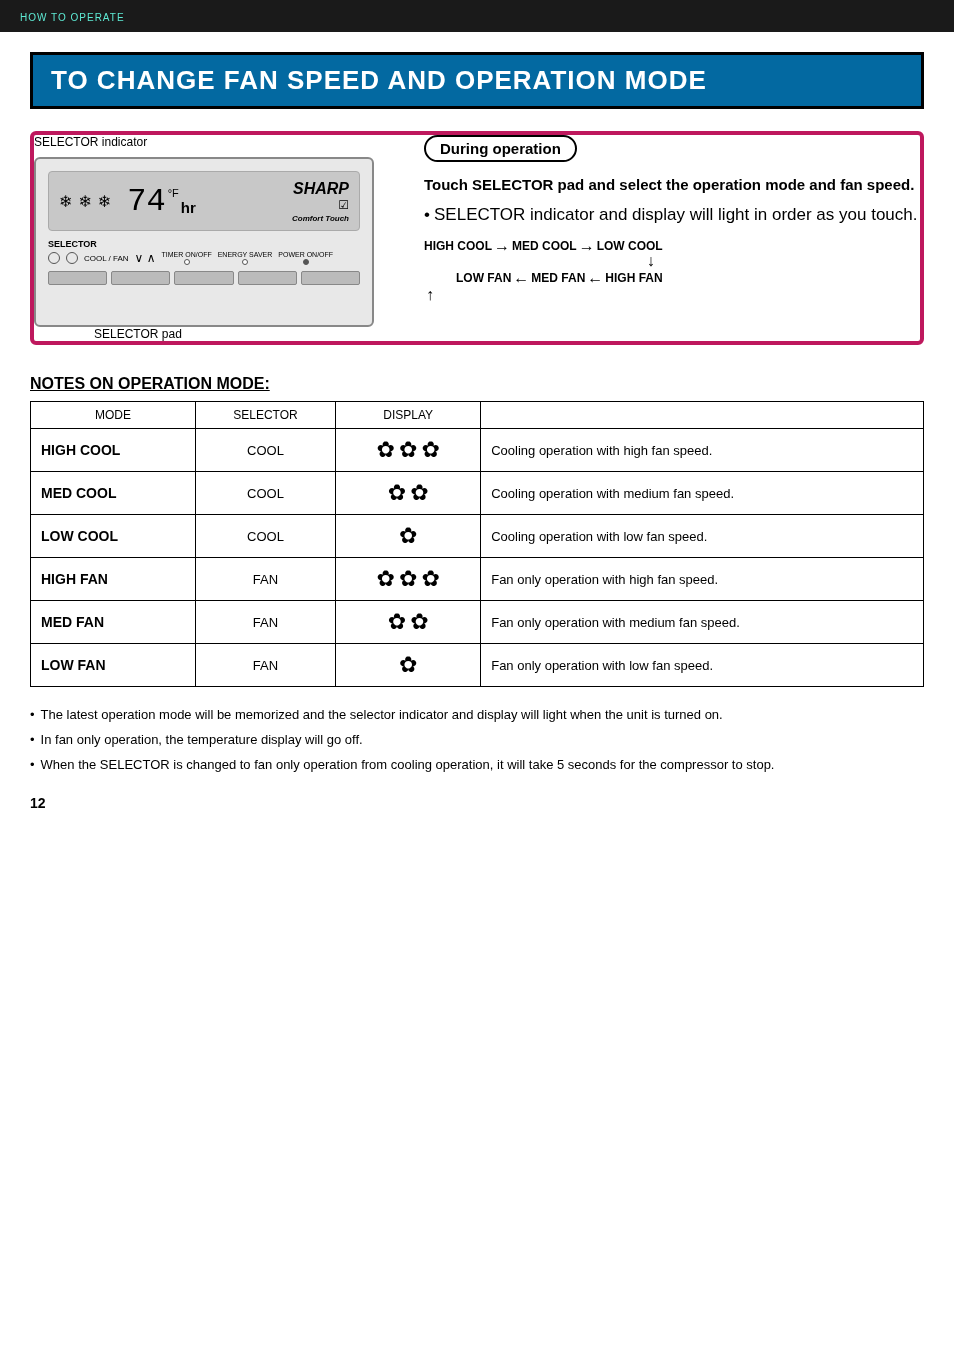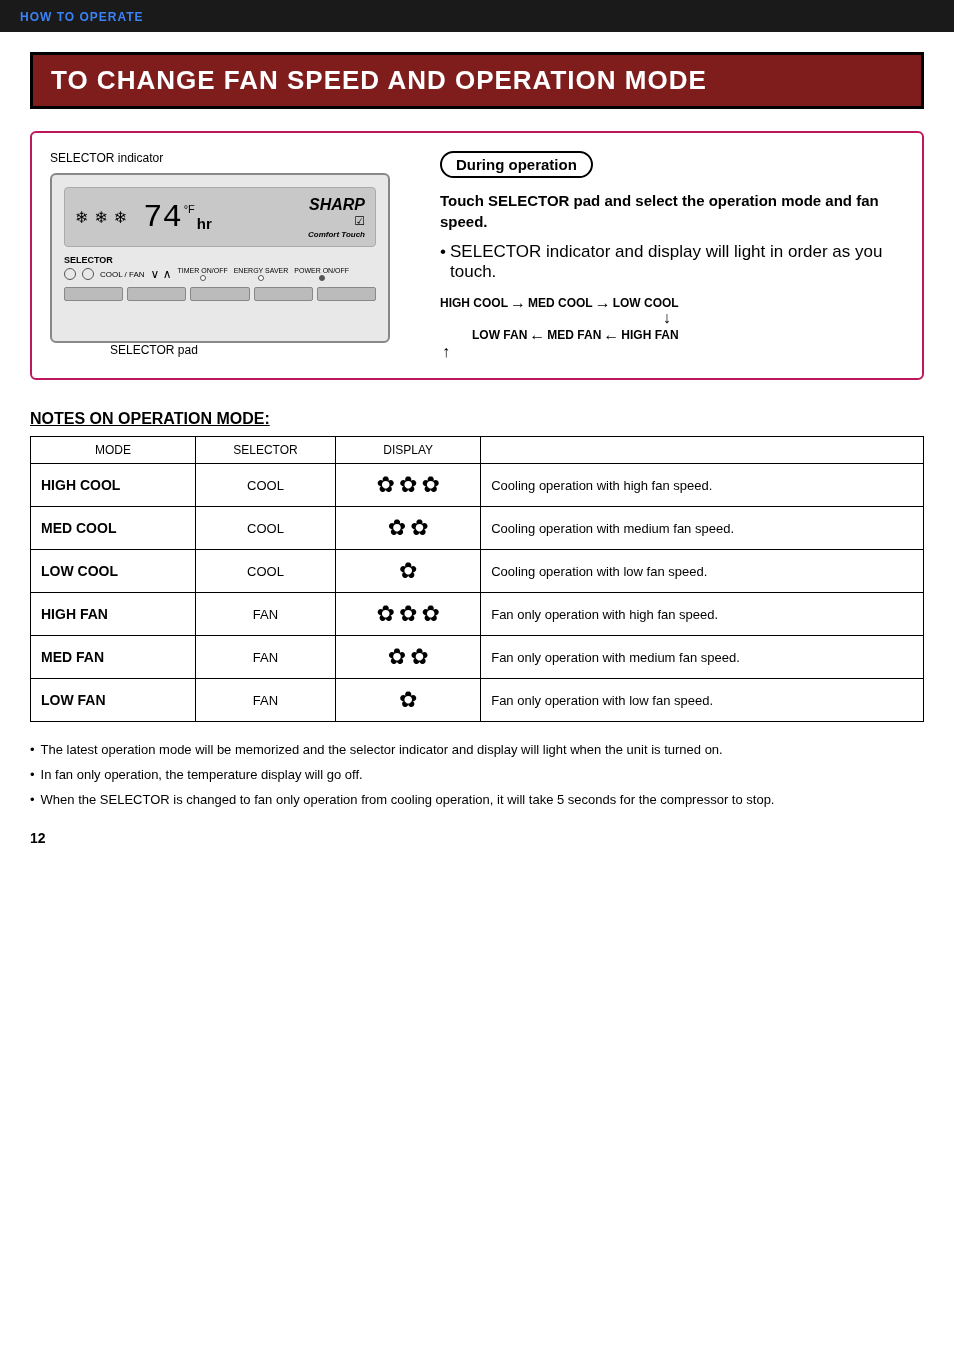--- a/index.html
+++ b/index.html
@@ -19,9 +19,9 @@
       margin-bottom: 20px;
     }
     .header-bar span {
-      color: #3b82f6;
-      font-weight: bold;
-      font-size: 12px;
+      color: #5eead4;
+      font-weight: normal;
+      font-size: 10px;
       letter-spacing: 1px;
     }
 

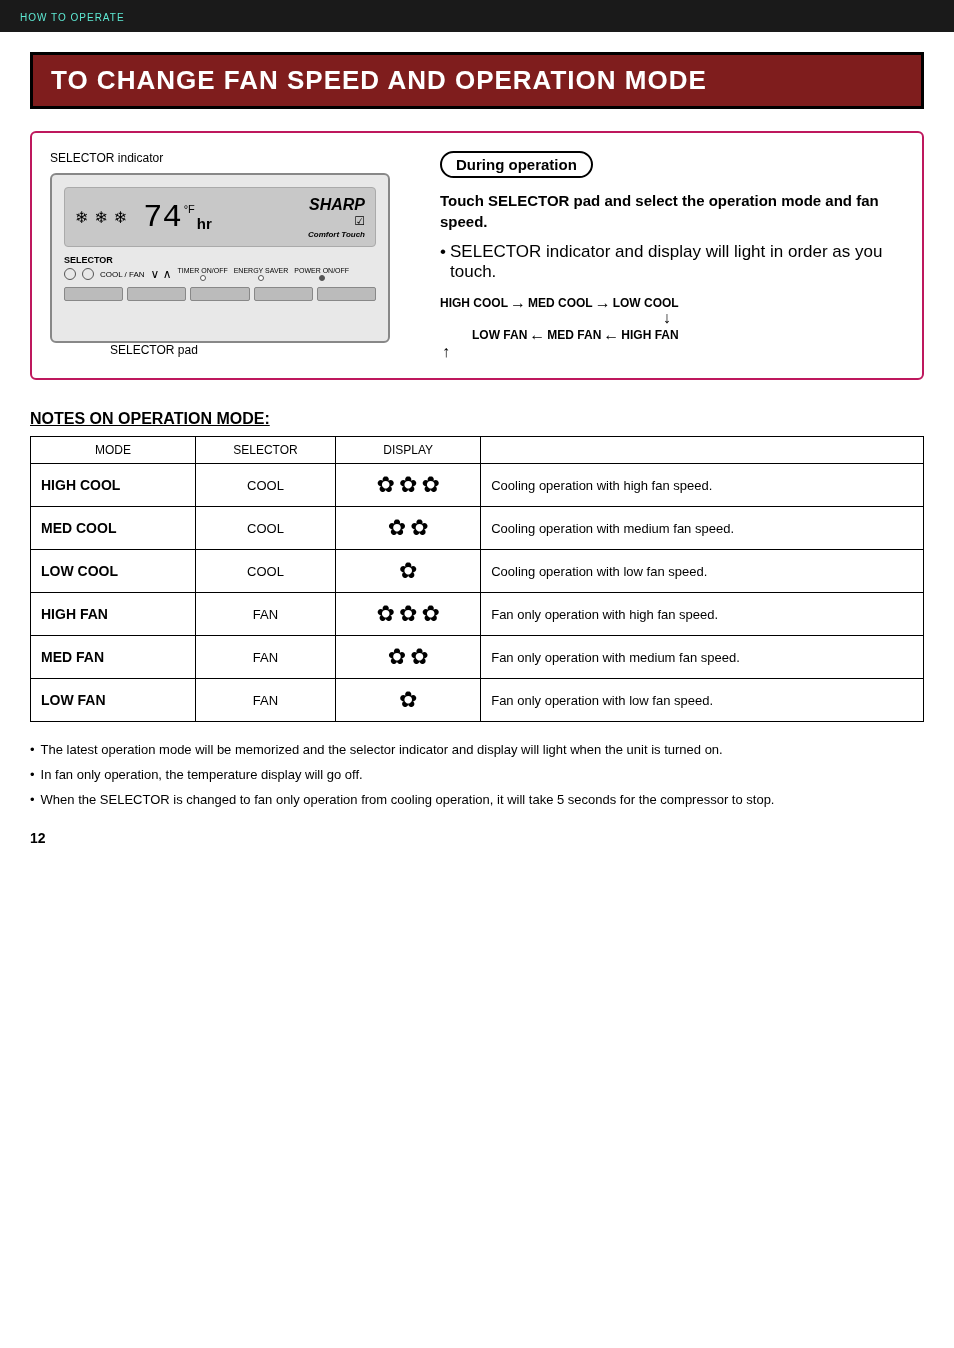--- a/index.html
+++ b/index.html
@@ -32,7 +32,7 @@
     
     .main-title-box {
       border: 3px solid #000;
-      background: #7f1d1d;
+      background: #0369a1;
       padding: 10px 18px;
       margin-bottom: 22px;
     }

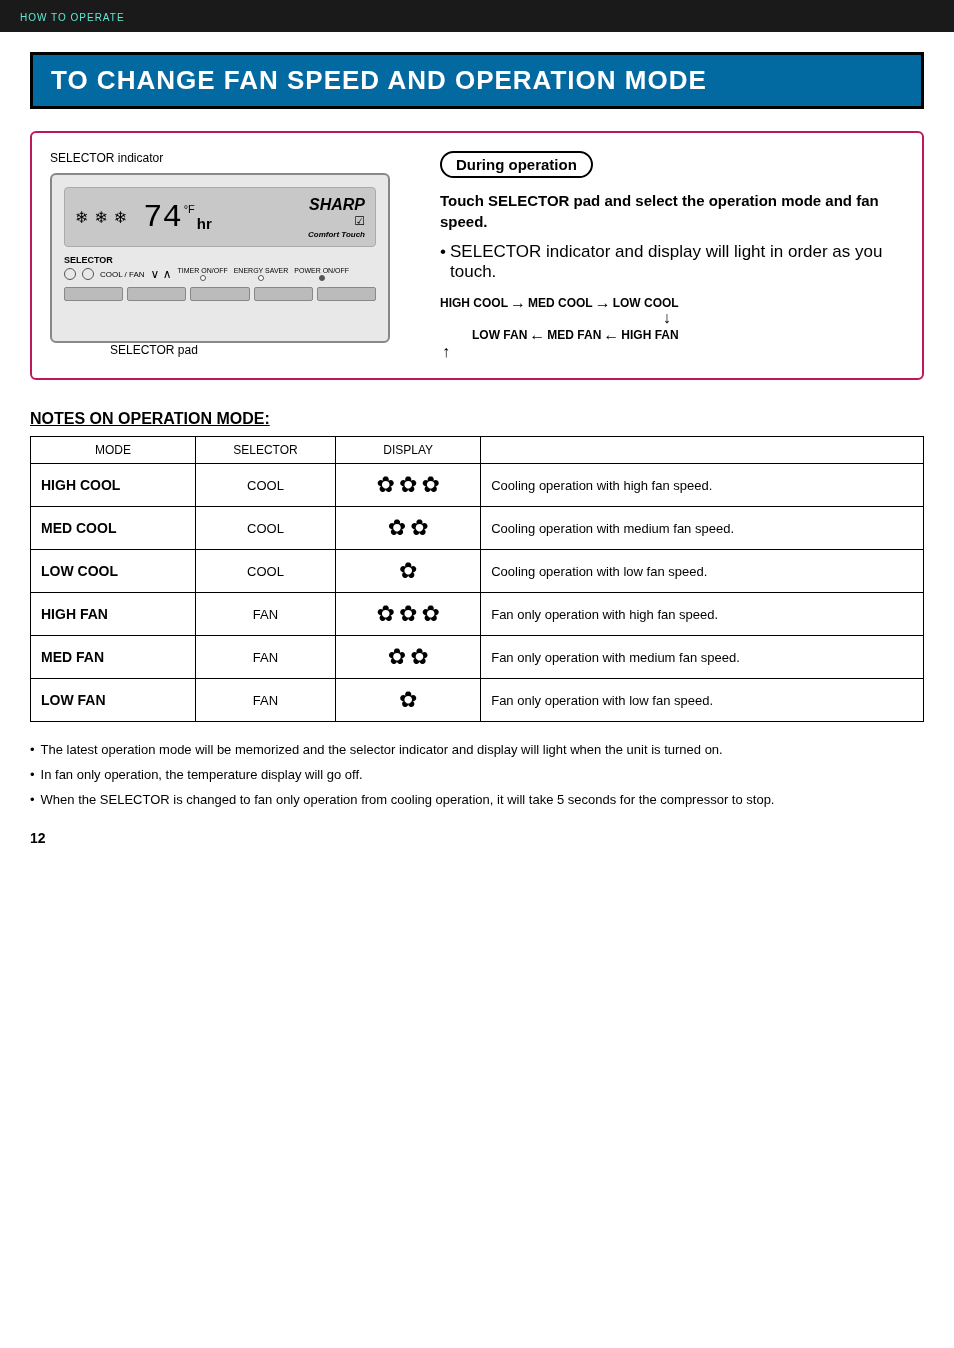--- a/index.html
+++ b/index.html
@@ -45,9 +45,8 @@
 
     
     .instruction-box {
-      border: 2px solid #be185d;
+      border: 4px solid #be185d;
       border-radius: 6px;
-      padding: 18px;
       display: flex;
       gap: 20px;
       margin-bottom: 30px;

